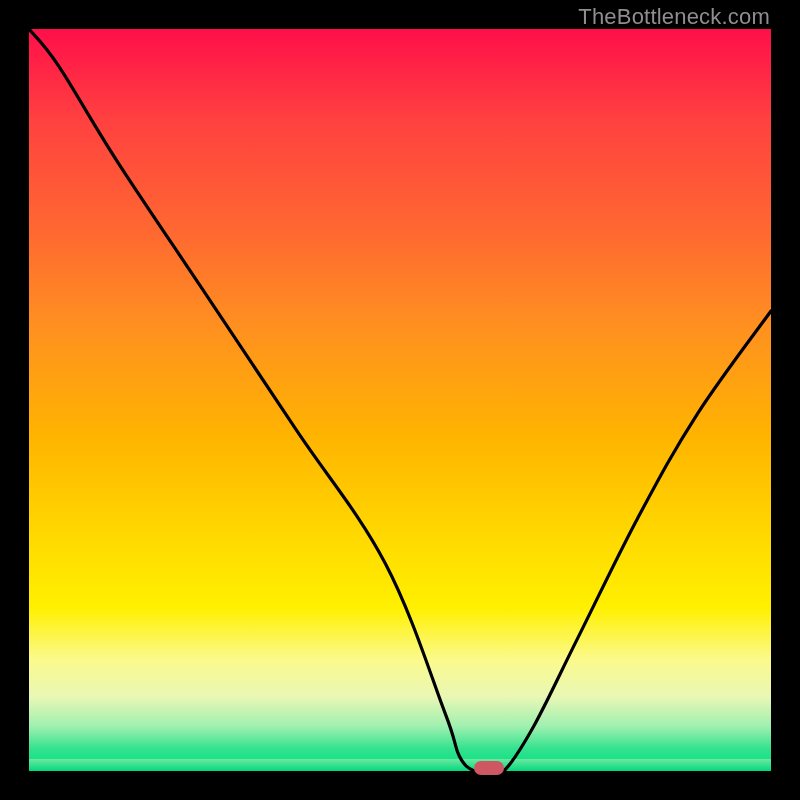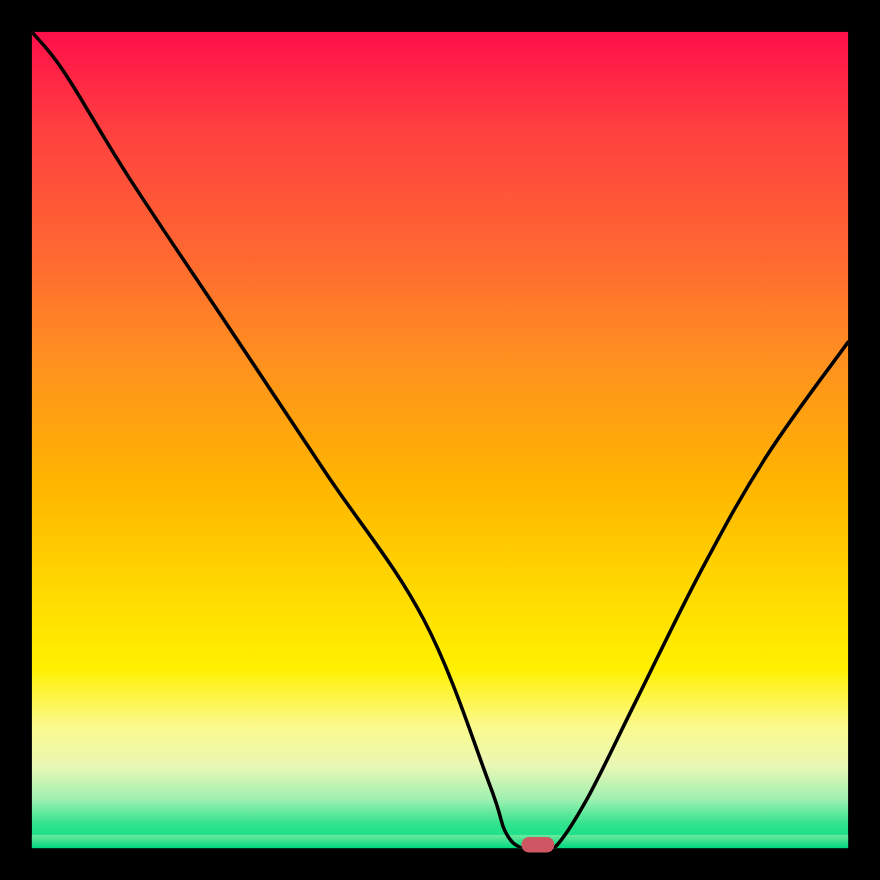--- a/index.html
+++ b/index.html
@@ -86,6 +86,7 @@
     <div class="marker" id="min-marker" style="left: 445.04px; top: 732px; background: rgb(207, 87, 99);"></div>
   </div>
 
+  <div class="watermark">TheBottleneck.com</div>
 </div>
 
 </body></html>

